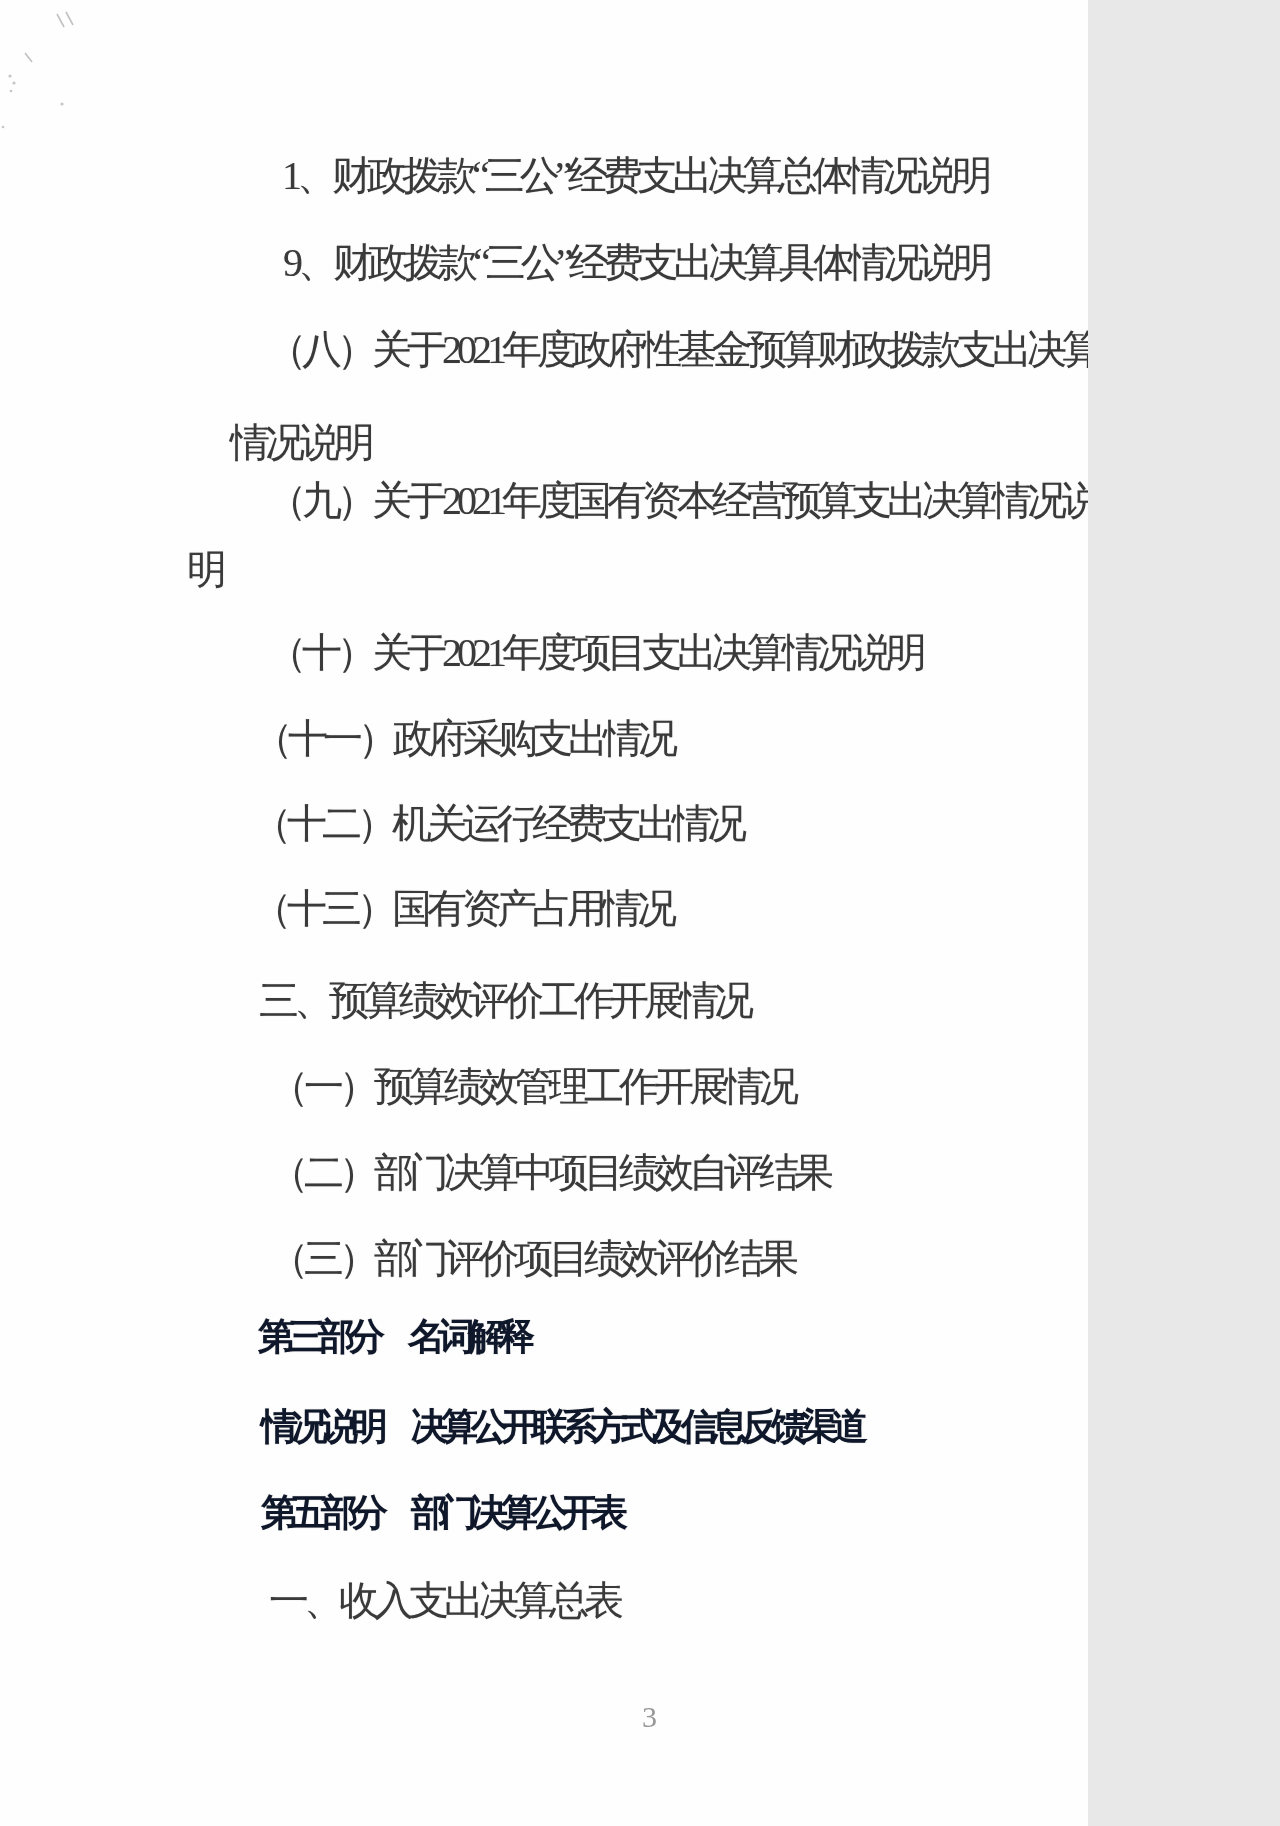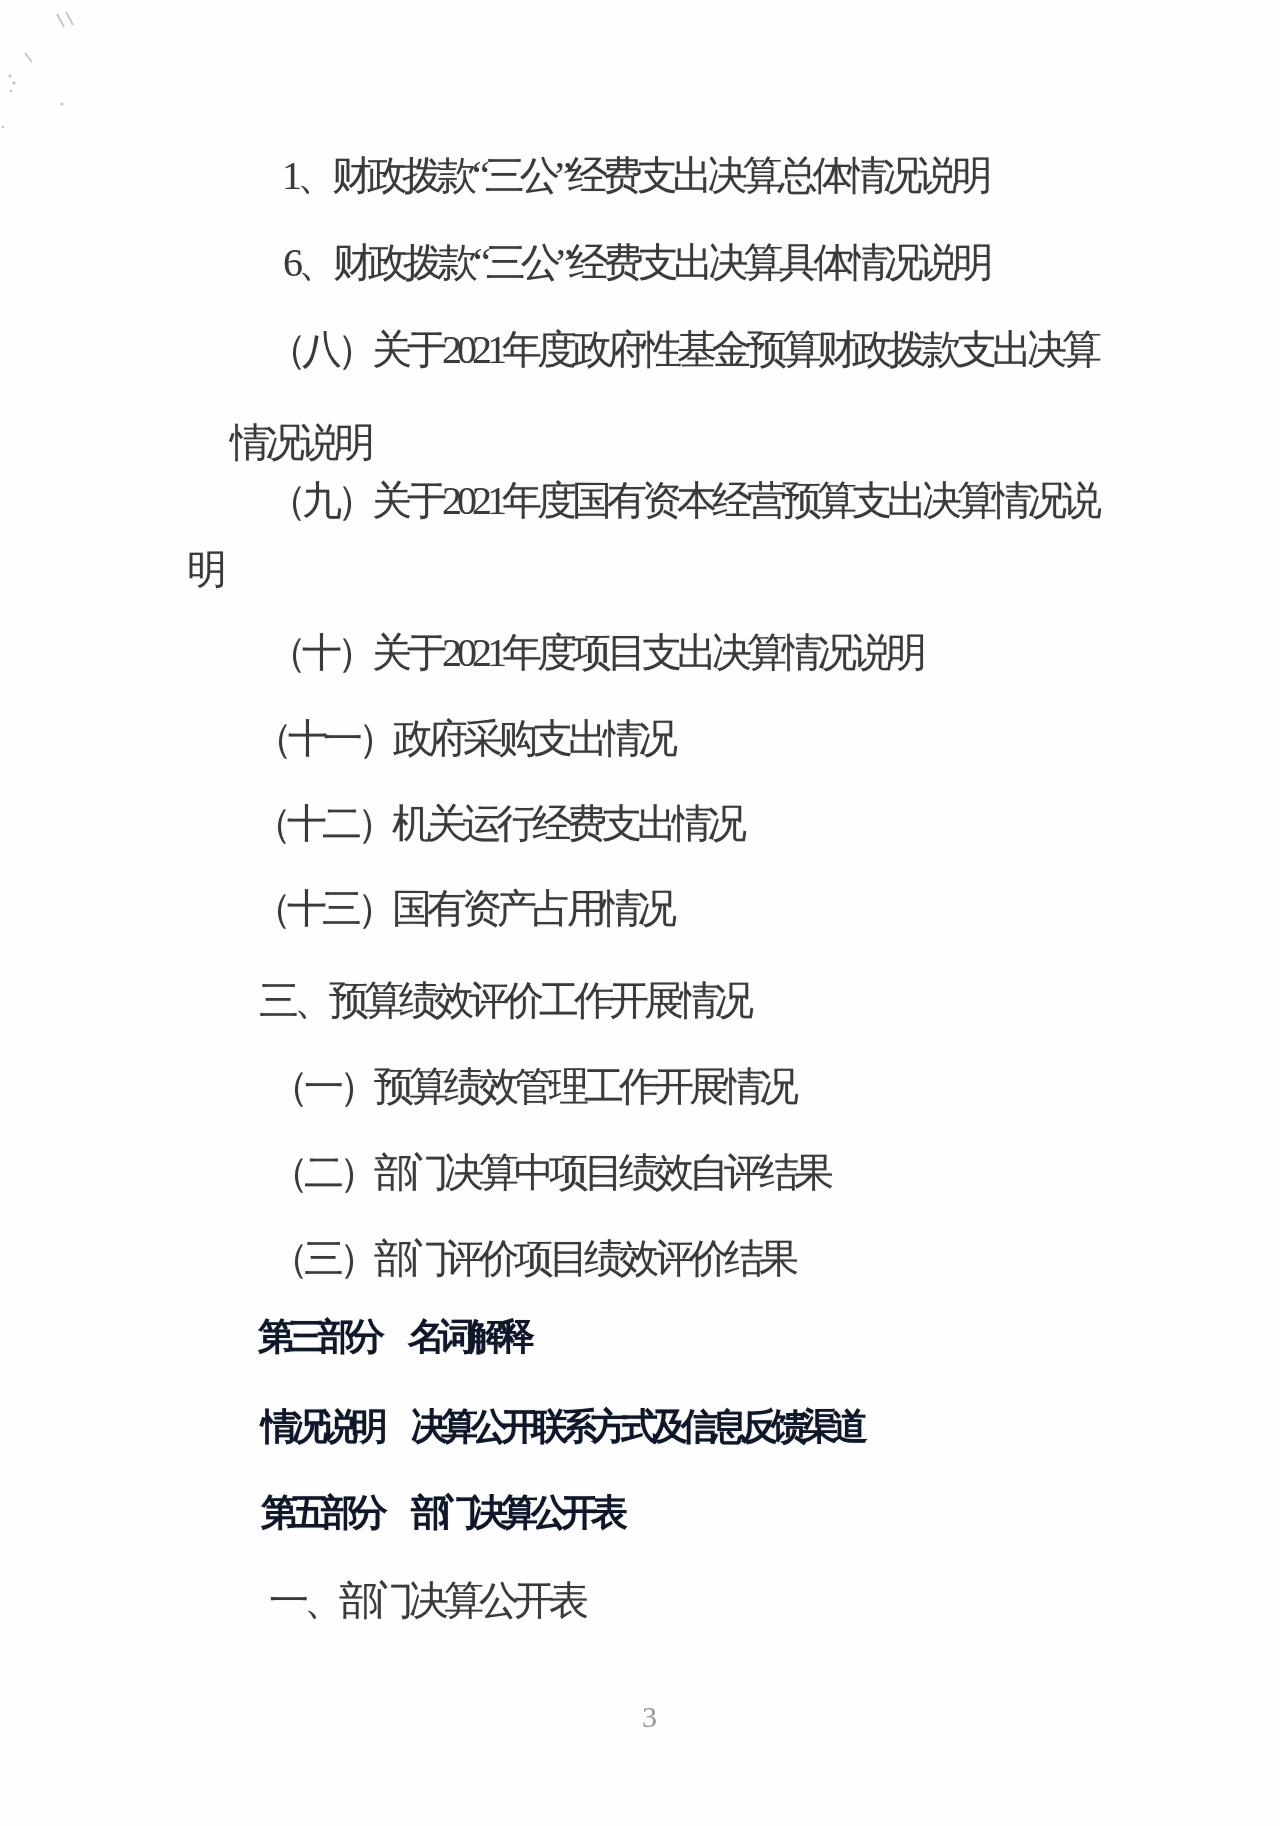--- a/index.html
+++ b/index.html
@@ -9,7 +9,7 @@
   }
   #page {
     position: relative;
-    width: 1280px;
+    width: 1088px;
     height: 1826px;
     background: #fefefe;
     overflow: hidden;

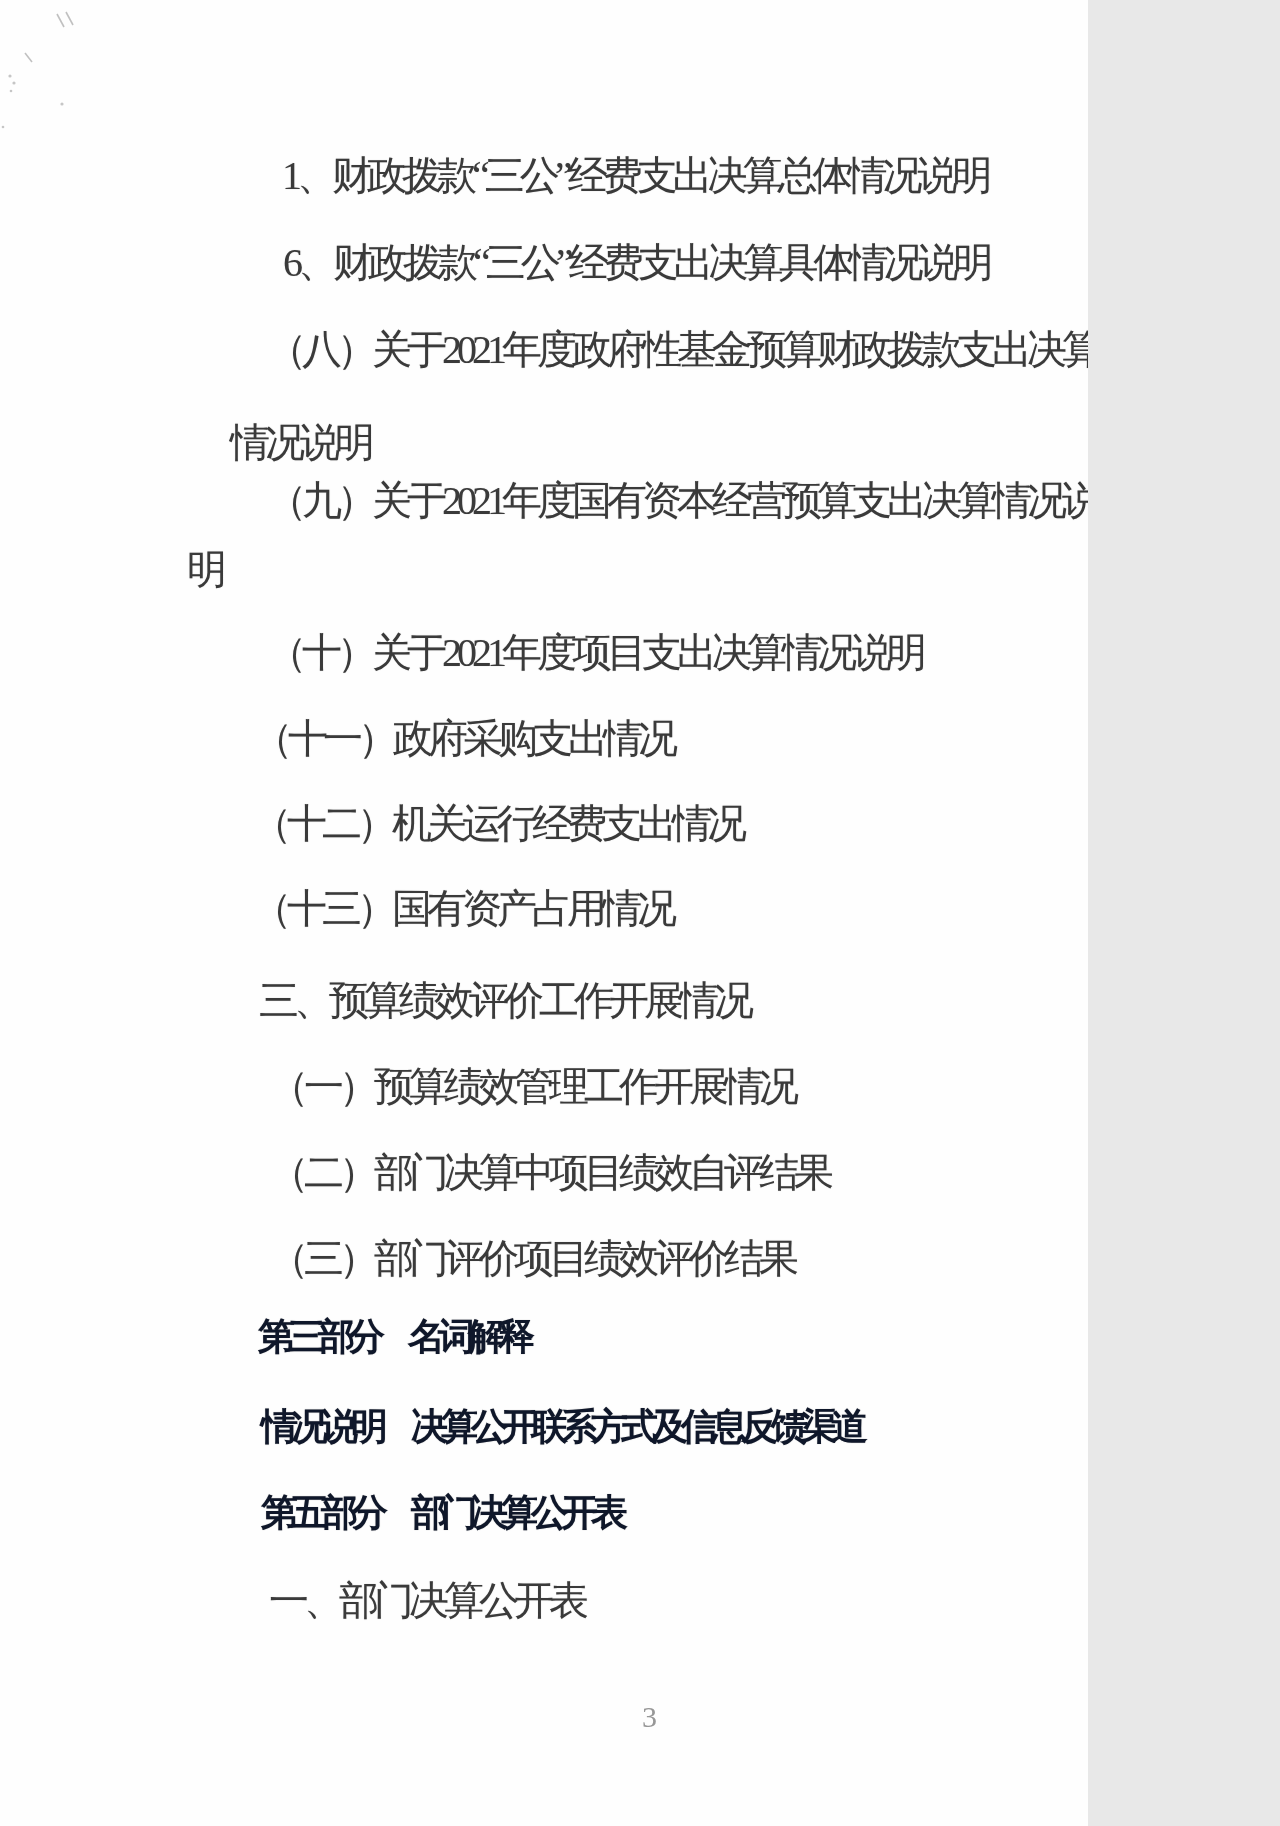--- a/index.html
+++ b/index.html
@@ -85,7 +85,7 @@
   </svg>
 
   <div id="l1" class="line">1、财政拨款“三公”经费支出决算总体情况说明</div>
-  <div id="l2" class="line">6、财政拨款“三公”经费支出决算具体情况说明</div>
+  <div id="l2" class="line">9、财政拨款“三公”经费支出决算具体情况说明</div>
   <div id="l3" class="line">（八）关于2021年度政府性基金预算财政拨款支出决算</div>
   <div id="l4" class="line">情况说明</div>
   <div id="l5" class="line">（九）关于2021年度国有资本经营预算支出决算情况说</div>

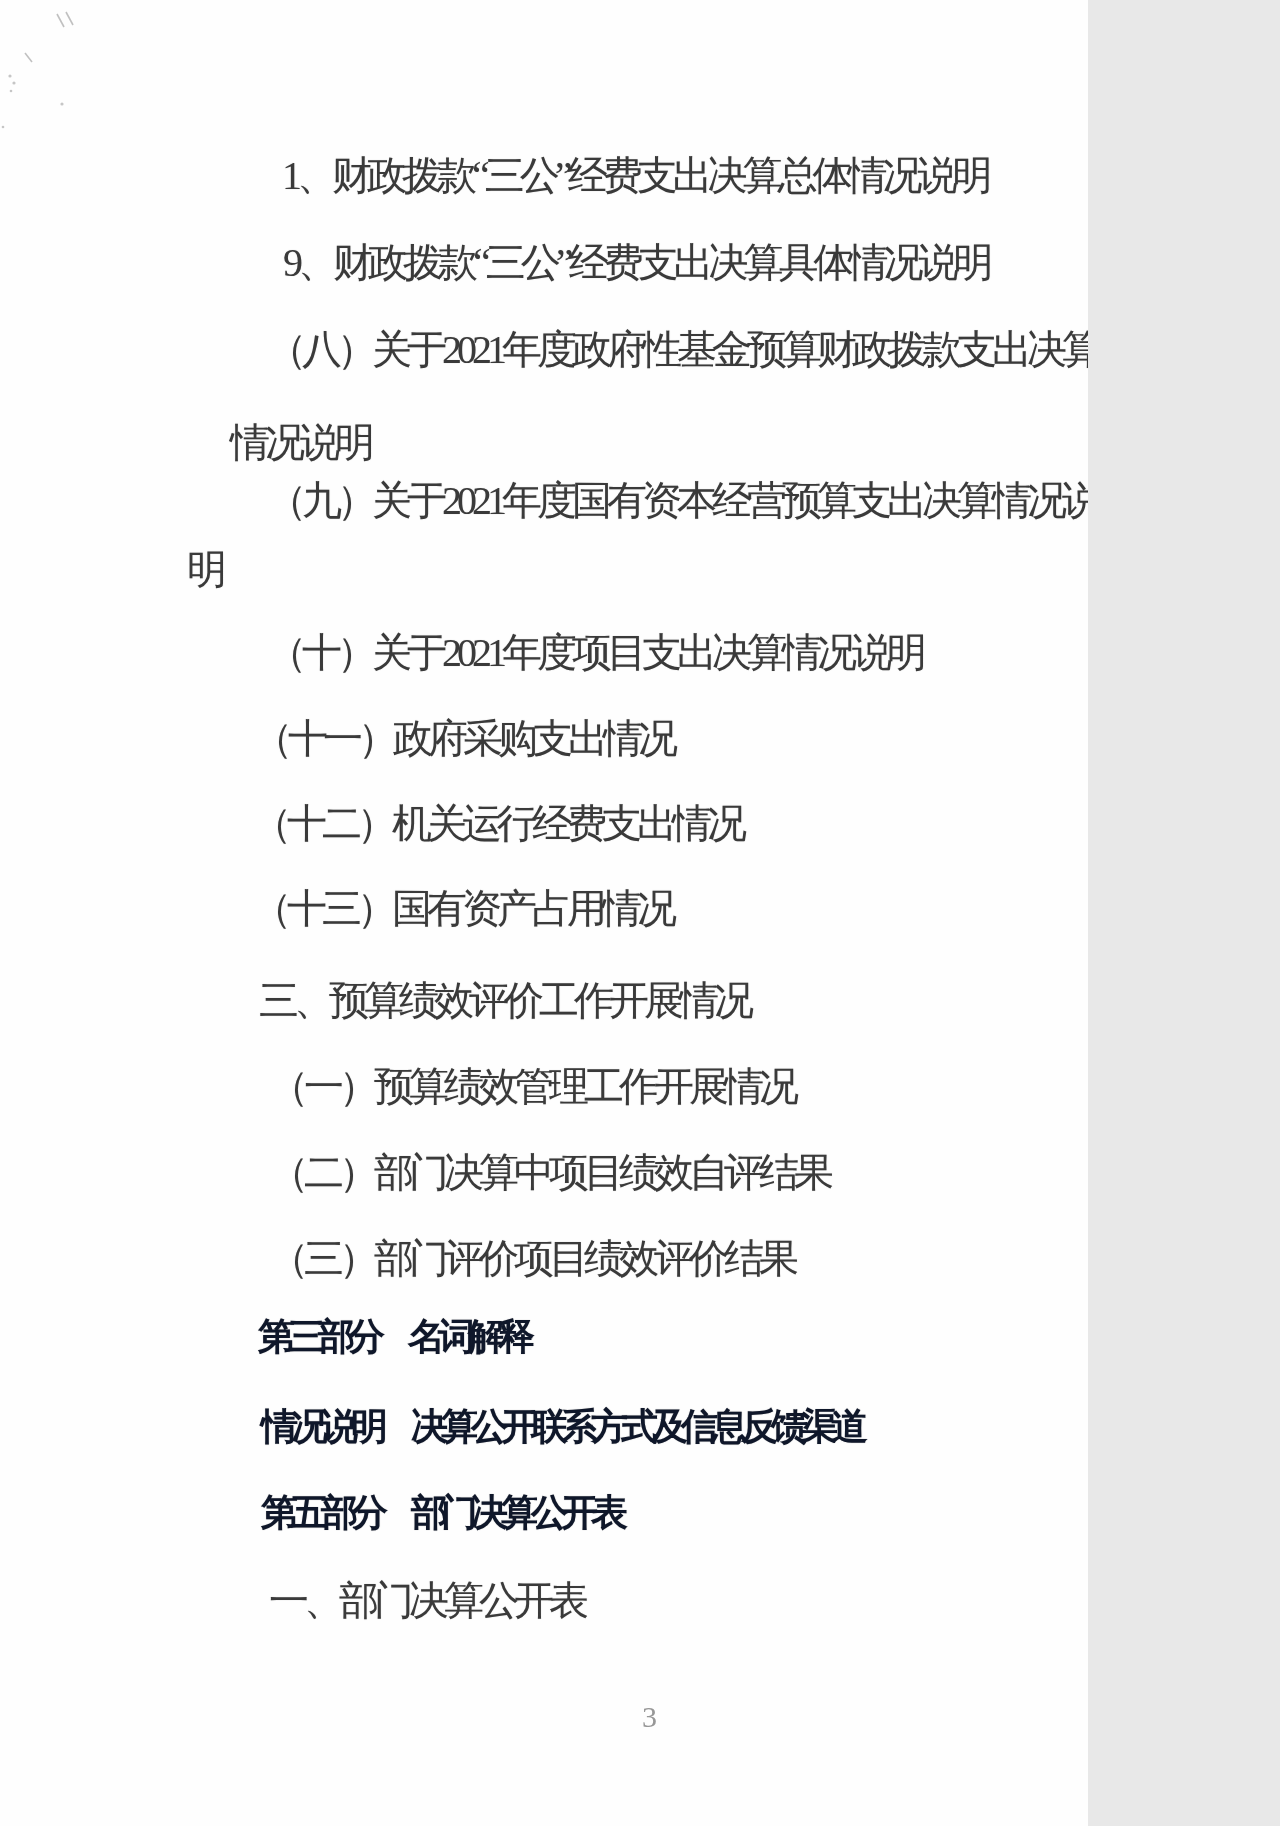--- a/index.html
+++ b/index.html
@@ -101,7 +101,7 @@
   <div id="l15" class="line heading">第三部分　名词解释</div>
   <div id="l16" class="line heading">情况说明　决算公开联系方式及信息反馈渠道</div>
   <div id="l17" class="line heading">第五部分　部门决算公开表</div>
-  <div id="l18" class="line">一、部门决算公开表</div>
+  <div id="l18" class="line">一、收入支出决算总表</div>
 
   <div id="pagenum">3</div>
 

